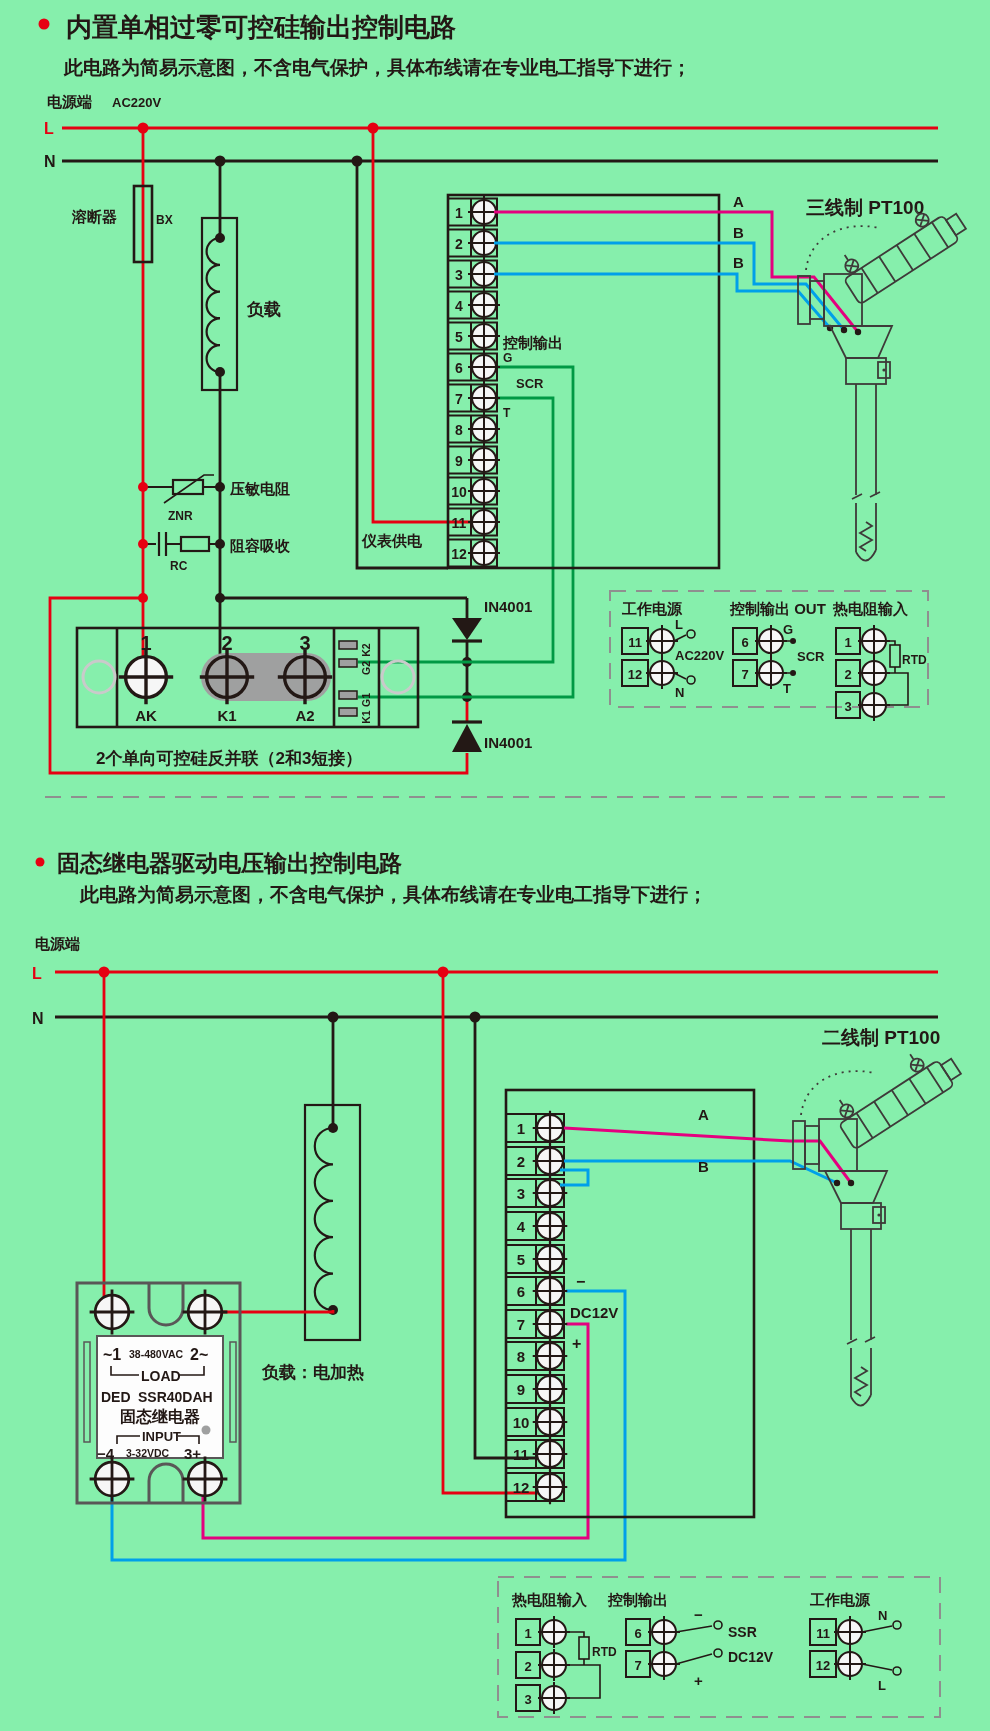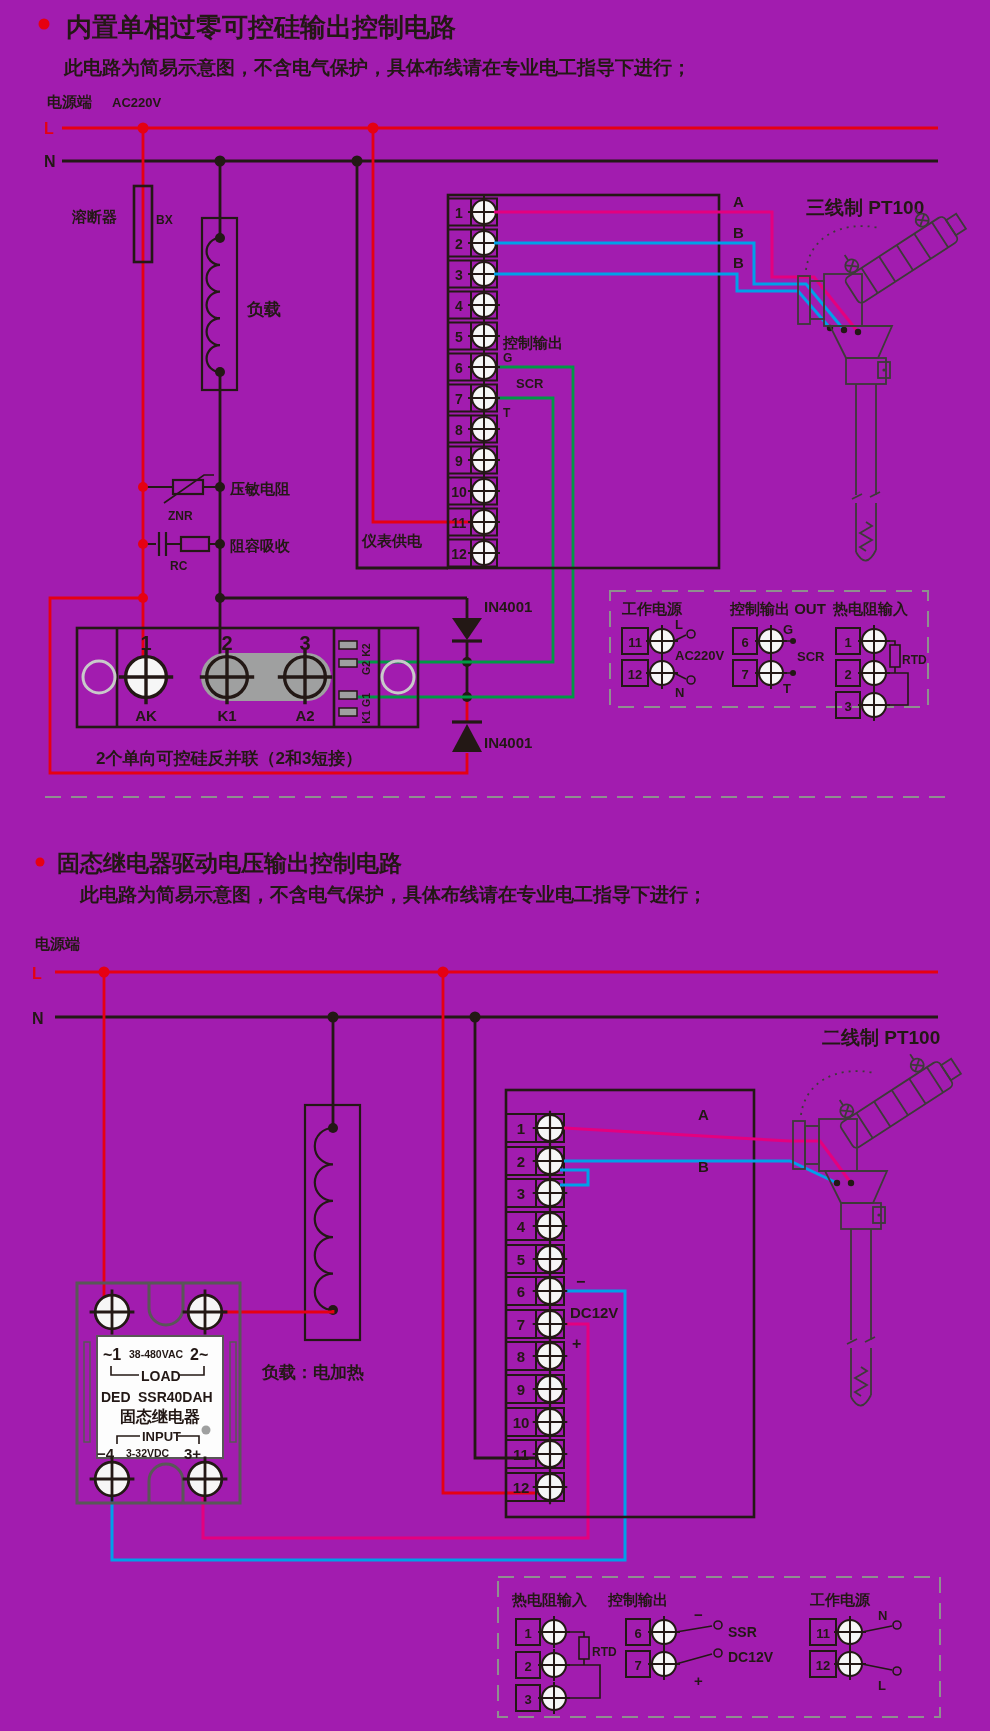--- a/index.html
+++ b/index.html
@@ -3,7 +3,7 @@
 <meta charset="utf-8">
 <style>
   html,body{margin:0;padding:0;background:#e9e9e9;}
-  .canvas{position:relative;width:990px;height:1731px;background:#a21caf;margin:0 auto;
+  .canvas{position:relative;width:990px;height:1731px;background:#86efac;margin:0 auto;
           font-family:"Liberation Sans",sans-serif;}
   svg{position:absolute;left:0;top:0;}
   text{fill:#231815;font-family:"Liberation Sans",sans-serif;}

